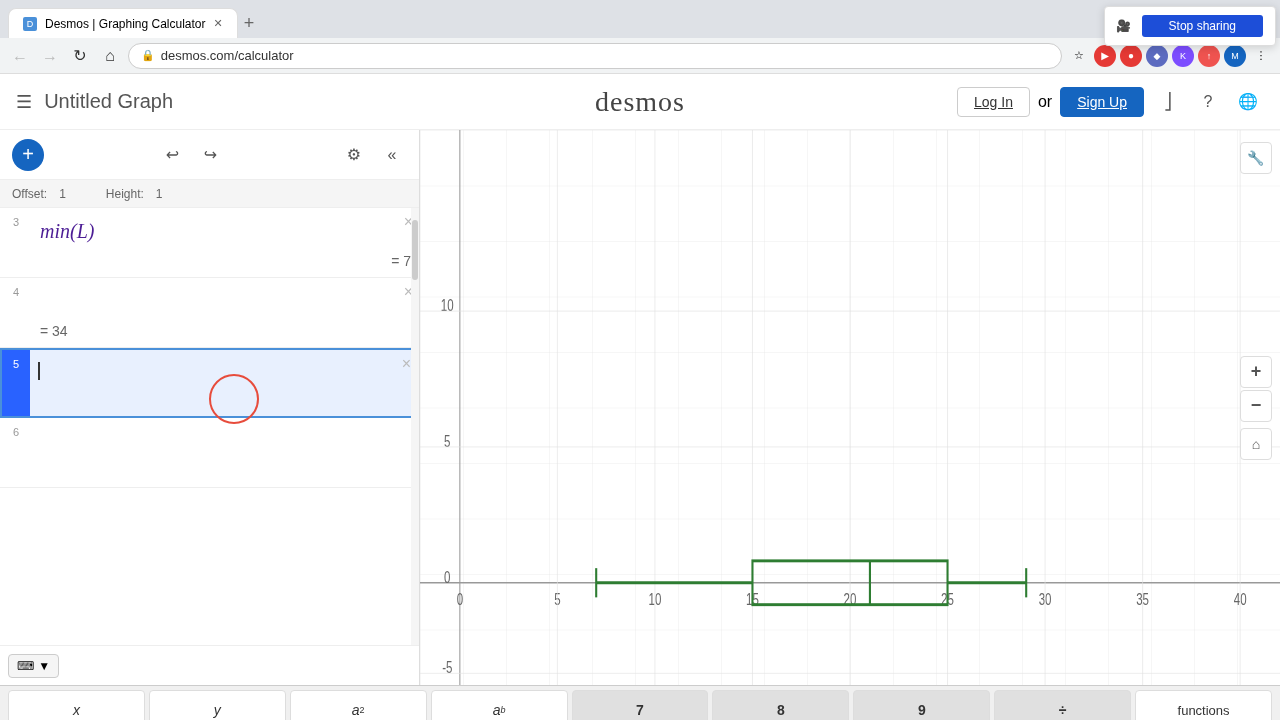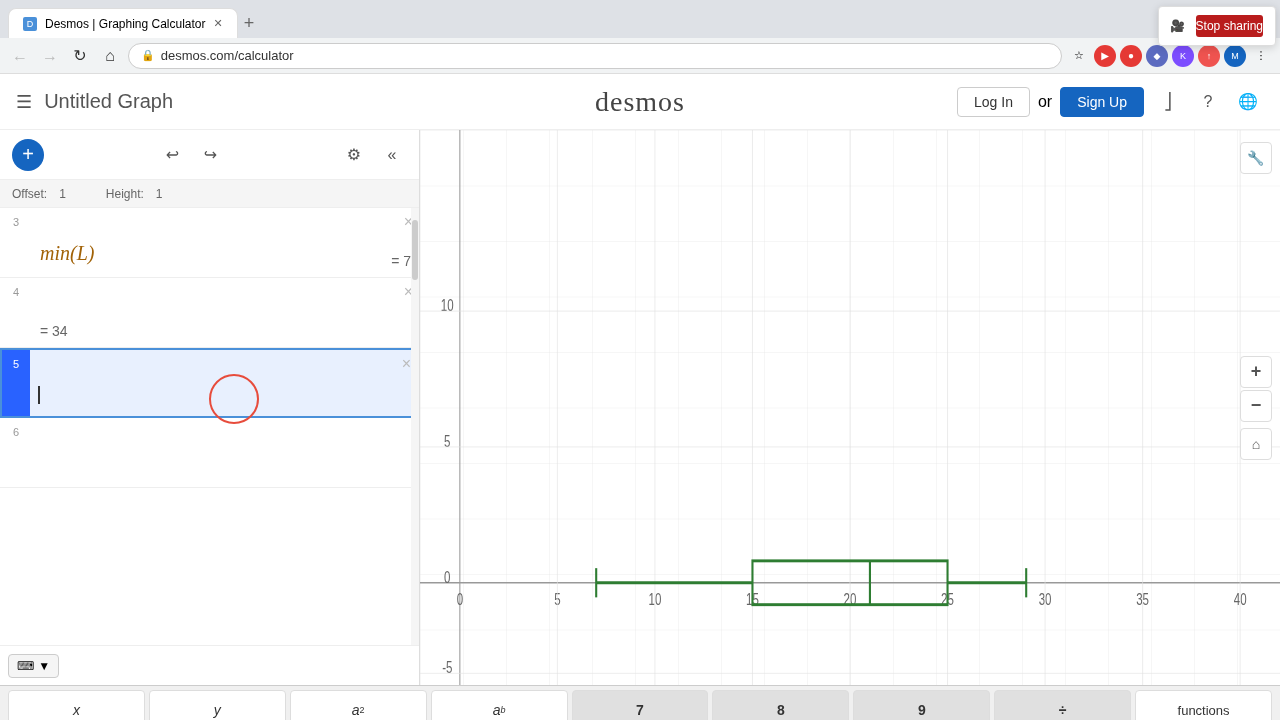--- a/index.html
+++ b/index.html
@@ -119,11 +119,11 @@
       z-index: 100;
     }
     .notification-bar .stop-sharing-btn {
-      background: #b91c1c;
+      background: #1d4ed8;
       color: white;
       border: none;
       border-radius: 3px;
-      padding: 4px 0;
+      padding: 4px 27px;
       font-size: 12px;
       cursor: pointer;
     }

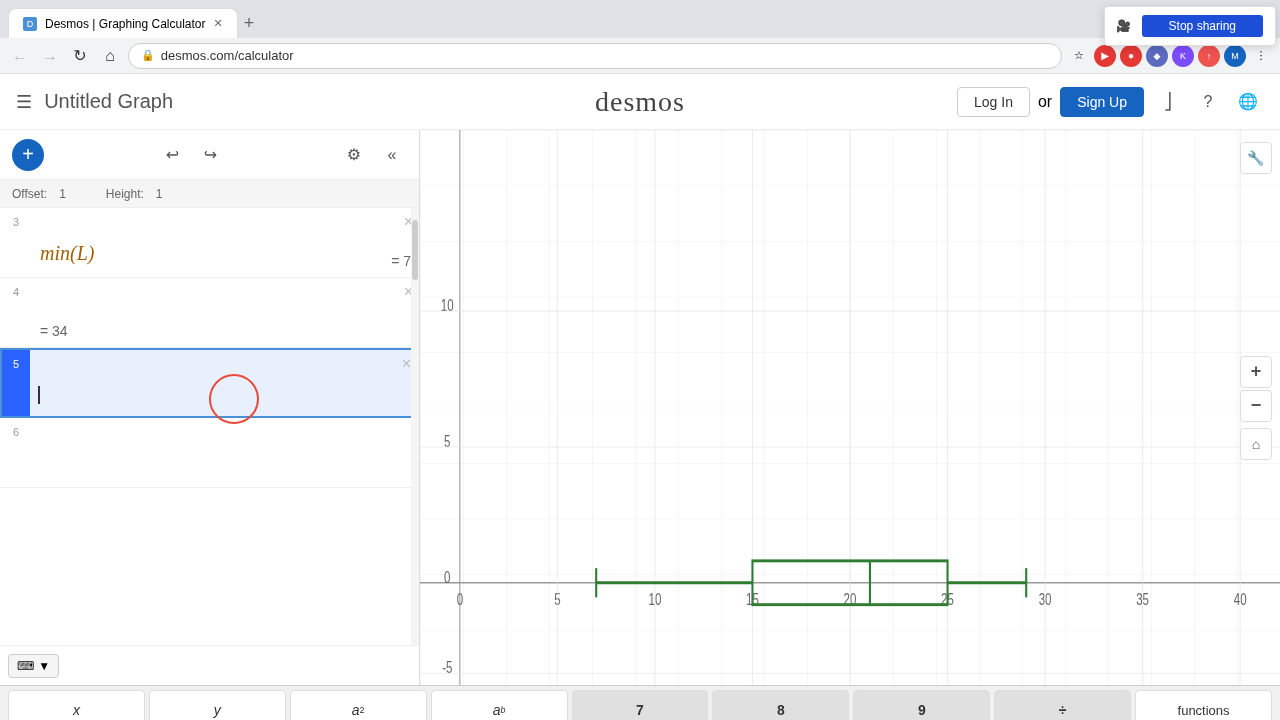--- a/index.html
+++ b/index.html
@@ -172,6 +172,7 @@
       border: 1px solid #ccc;
       background: white;
       color: #333;
+      text-decoration: underline;
     }
     .header-btn.signup {
       background: #1565c0;

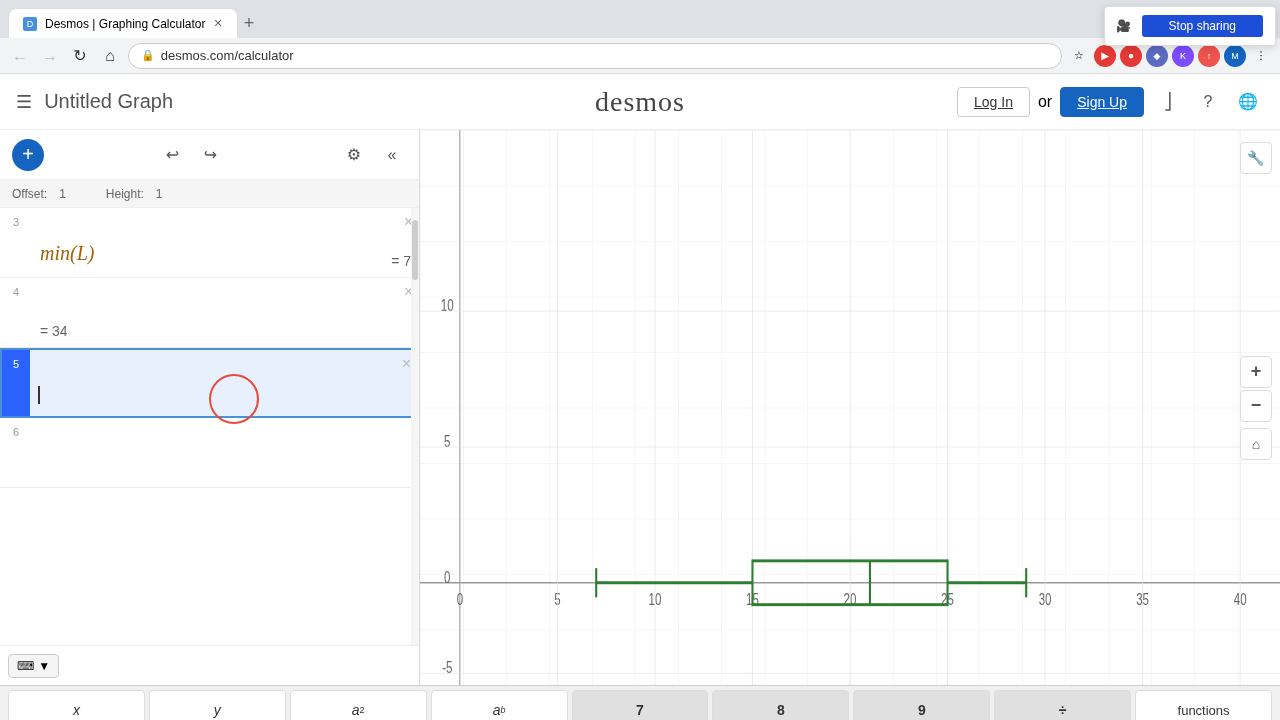--- a/index.html
+++ b/index.html
@@ -267,9 +267,9 @@
       flex: 1;
       padding: 12px 8px;
       font-size: 18px;
-      color: #a16207;
-      display: flex;
-      align-items: flex-end;
+      color: #4c1d95;
+      display: flex;
+      align-items: flex-start;
     }
     .expr-result {
       display: flex;

